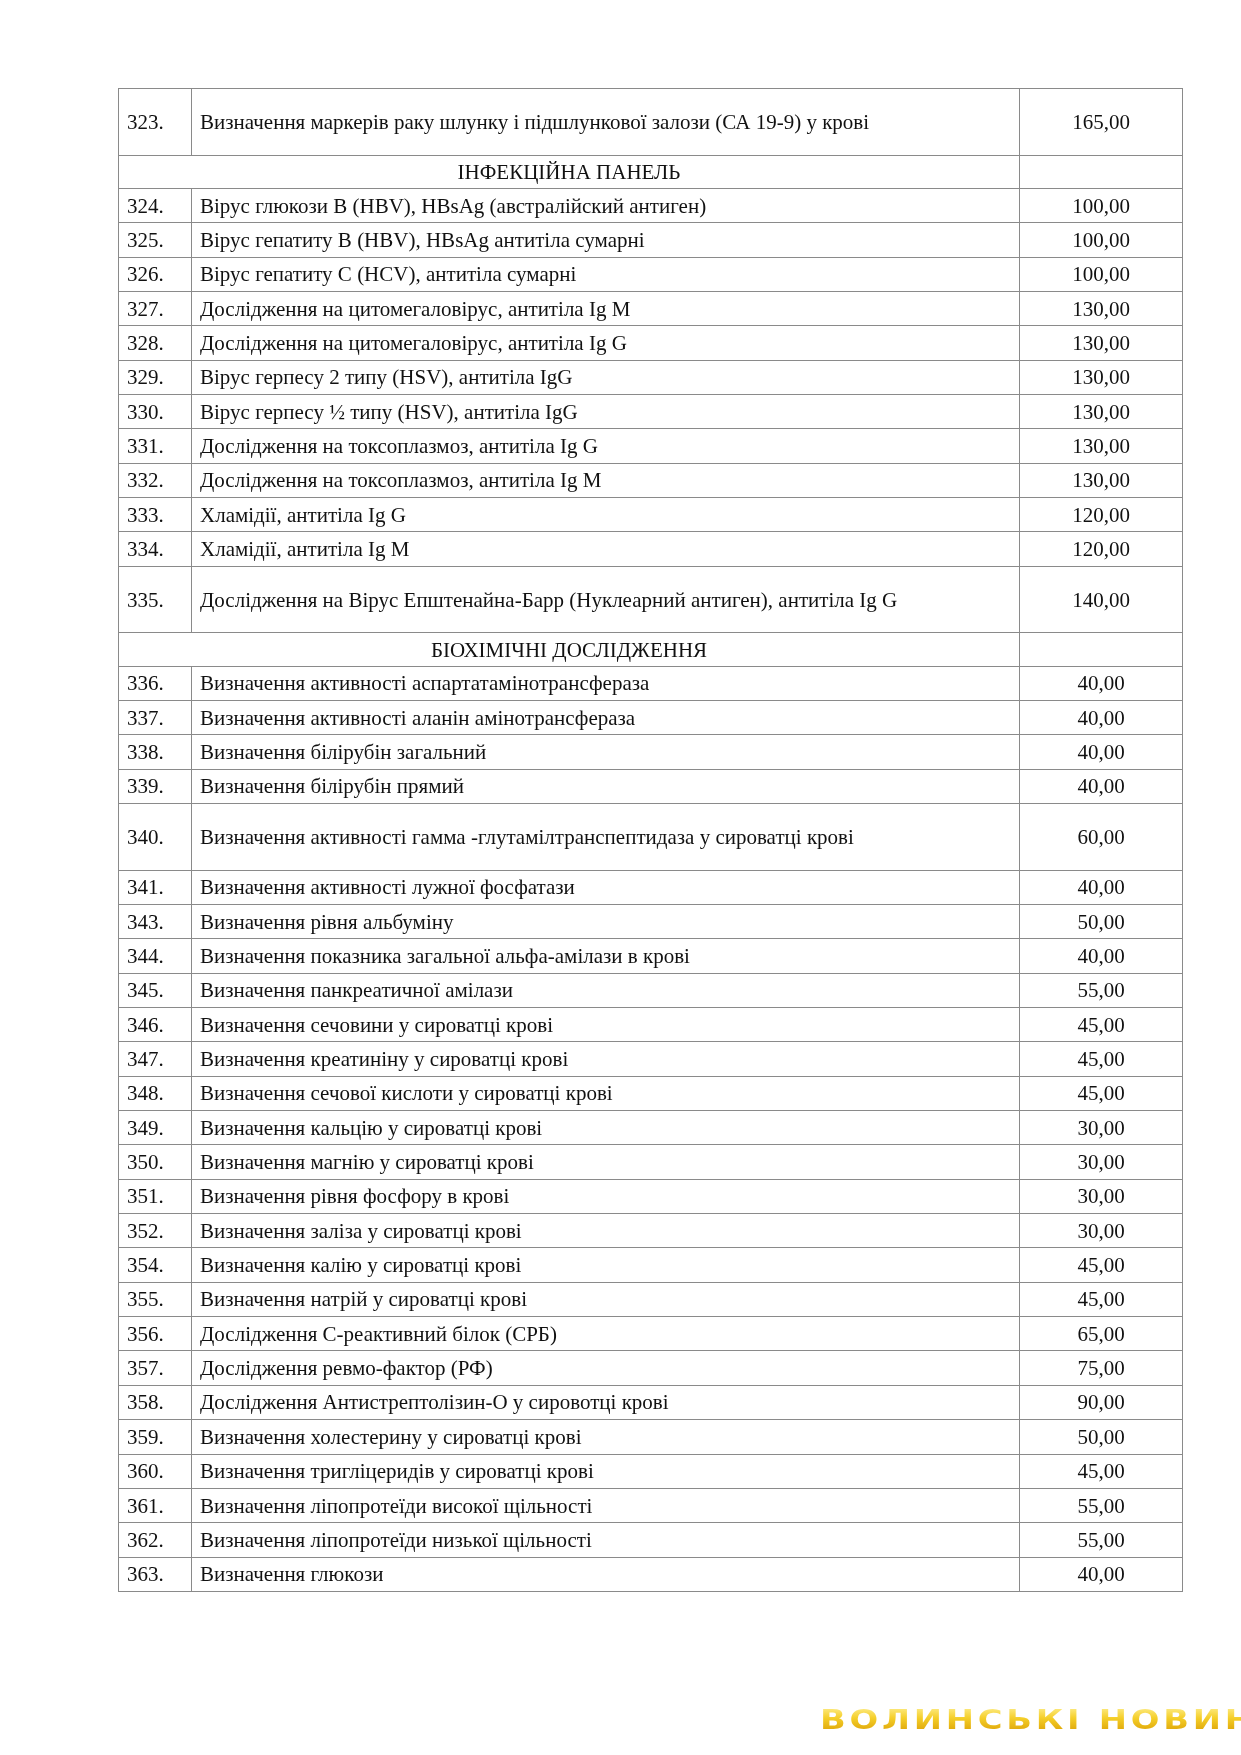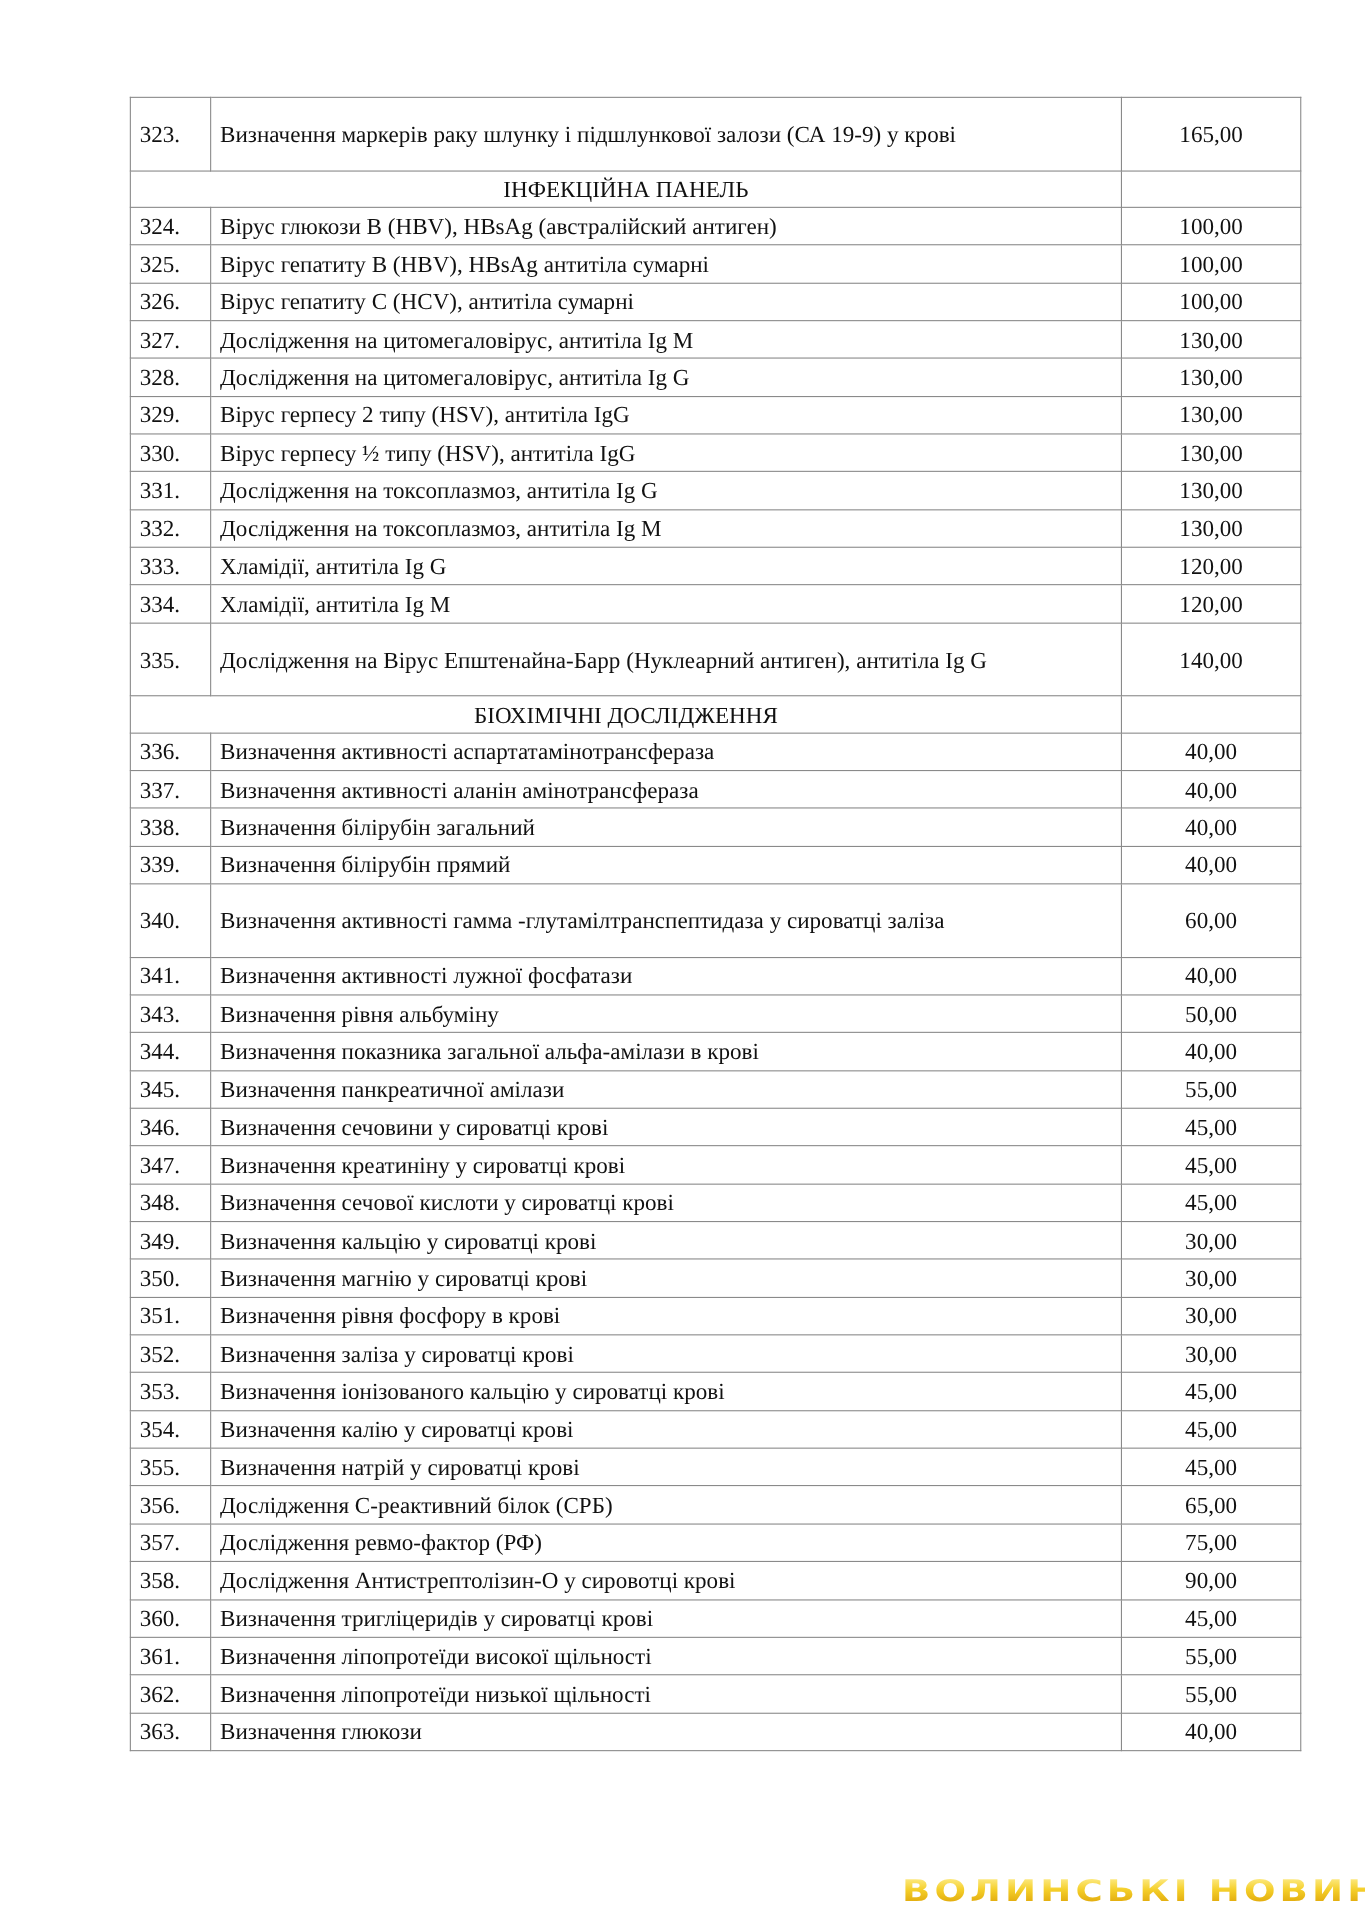--- a/index.html
+++ b/index.html
@@ -177,7 +177,7 @@
       </tr>
       <tr class="double">
         <td class="num">340.</td>
-        <td class="desc">Визначення активності гамма -глутамілтранспептидаза у сироватці заліза</td>
+        <td class="desc">Визначення активності гамма -глутамілтранспептидаза у сироватці крові</td>
         <td class="price">60,00</td>
       </tr>
       <tr class="single">

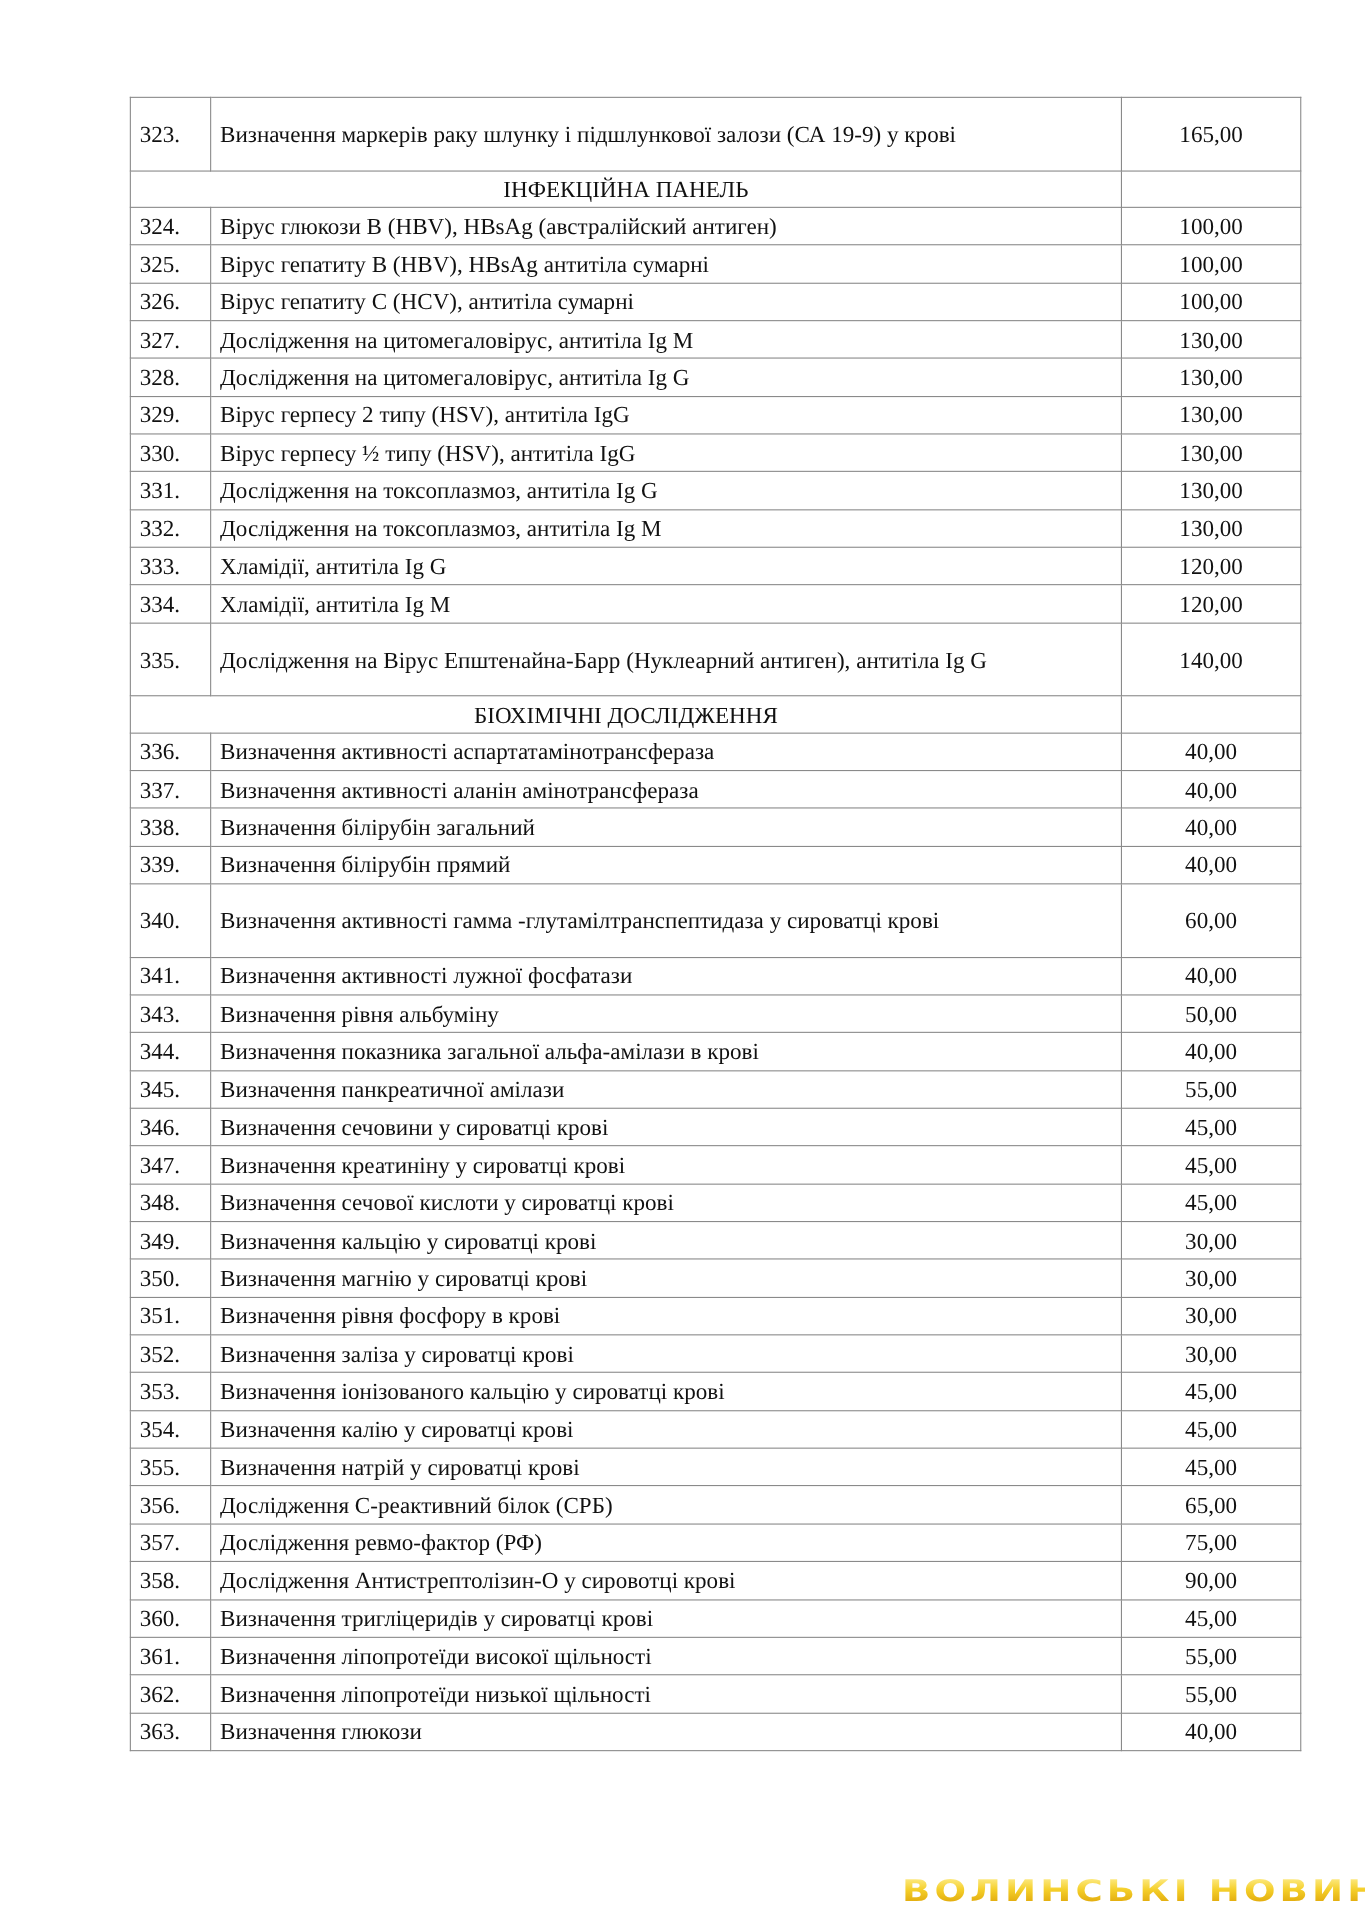--- a/index.html
+++ b/index.html
@@ -236,11 +236,6 @@
         <td class="price">30,00</td>
       </tr>
       <tr class="single">
-        <td class="num">353.</td>
-        <td class="desc">Визначення іонізованого кальцію у сироватці крові</td>
-        <td class="price">45,00</td>
-      </tr>
-      <tr class="single">
         <td class="num">354.</td>
         <td class="desc">Визначення калію у сироватці крові</td>
         <td class="price">45,00</td>

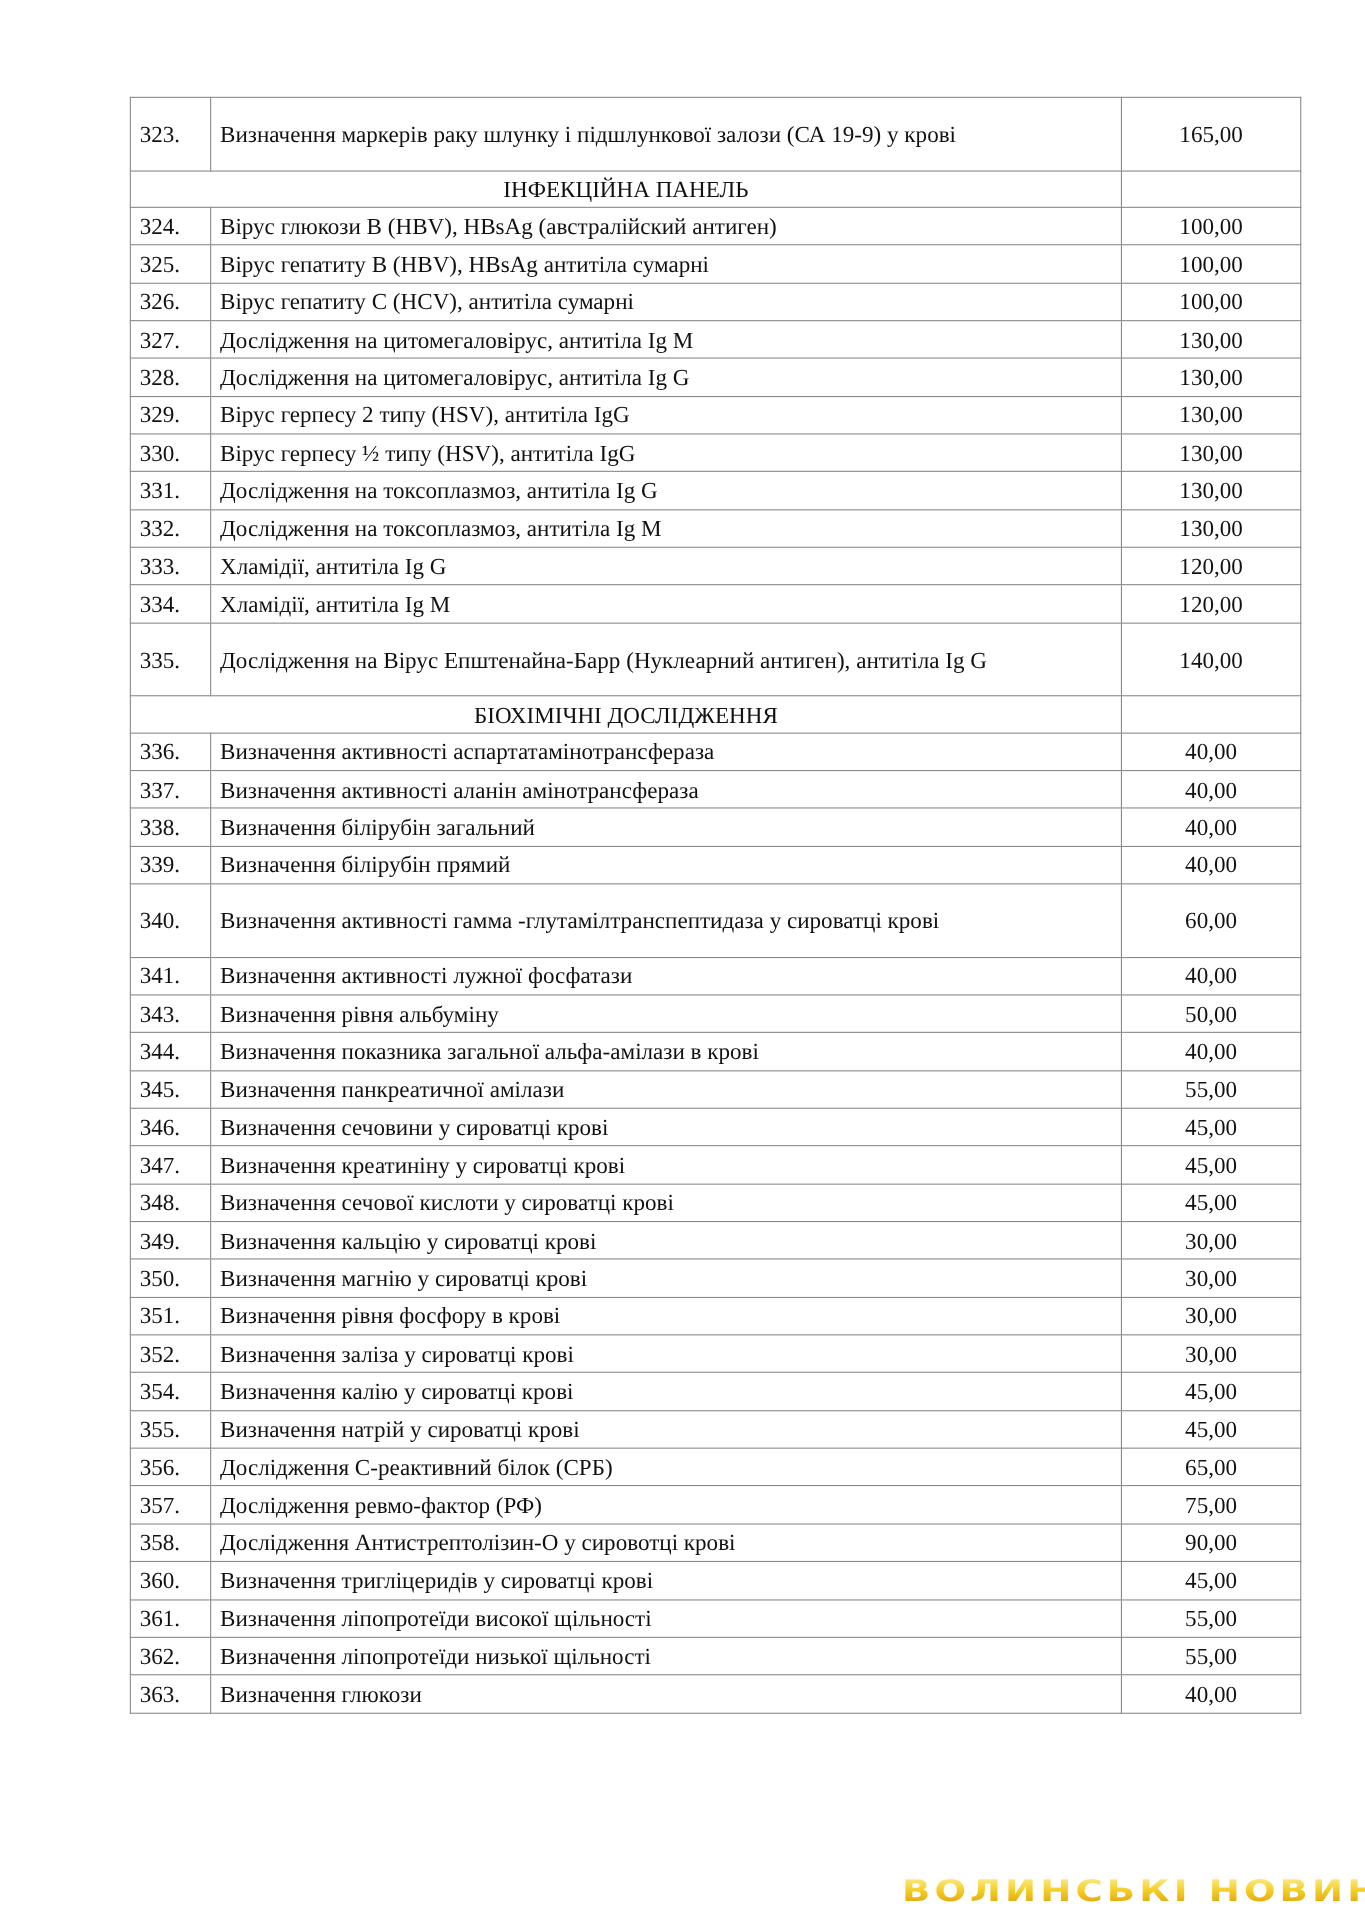--- a/index.html
+++ b/index.html
@@ -261,6 +261,11 @@
         <td class="price">90,00</td>
       </tr>
       <tr class="single">
+        <td class="num">359.</td>
+        <td class="desc">Визначення холестерину у сироватці крові</td>
+        <td class="price">50,00</td>
+      </tr>
+      <tr class="single">
         <td class="num">360.</td>
         <td class="desc">Визначення тригліцеридів у сироватці крові</td>
         <td class="price">45,00</td>

